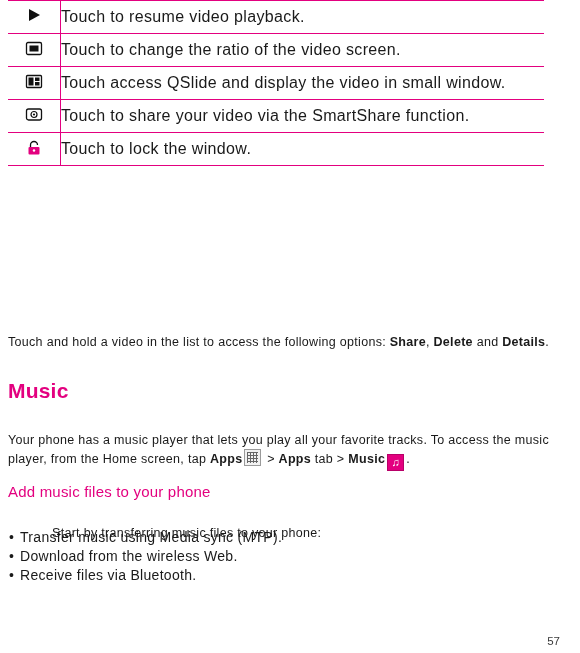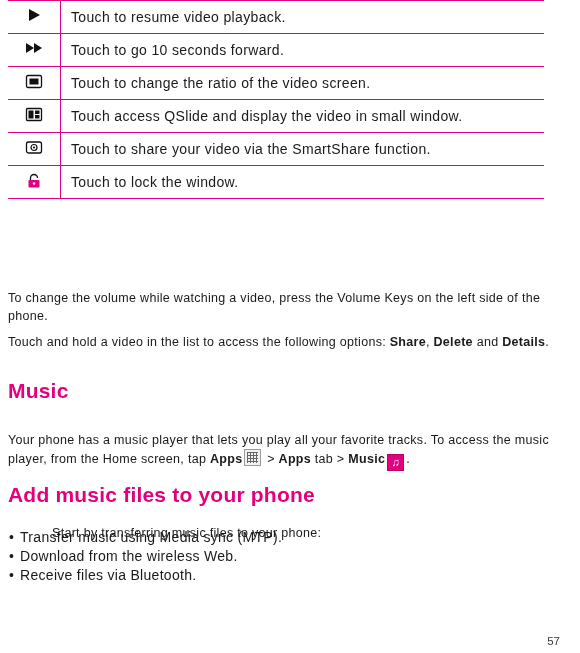--- a/index.html
+++ b/index.html
@@ -47,8 +47,7 @@
     text-align: center;
   }
   td.cell-desc {
-    padding-left: 10px;
-    font-size: 14px;
+    font-size: 16px;
     letter-spacing: 0.35px;
     color: #1a1a1a;
     white-space: nowrap;

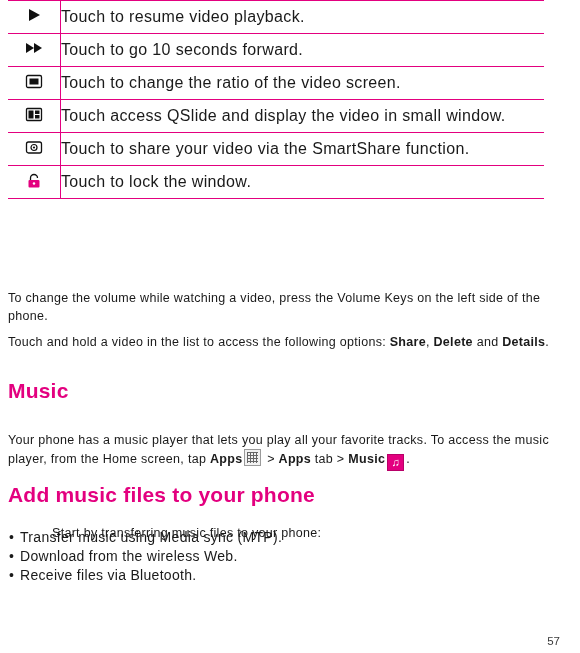--- a/index.html
+++ b/index.html
@@ -184,17 +184,6 @@
         <td class="cell-desc">Touch to resume video playback.</td>
       </tr>
 
-      <tr>
-        <td class="cell-icon">
-          <span class="glyph">
-            <svg width="22" height="16" viewBox="0 0 22 16">
-                <polygon points="3,3 11,8 3,13" fill="#111"></polygon>
-                <polygon points="11,3 19,8 11,13" fill="#111"></polygon>
-              </svg>
-          </span>
-        </td>
-        <td class="cell-desc">Touch to go 10 seconds forward.</td>
-      </tr>
 
 
 

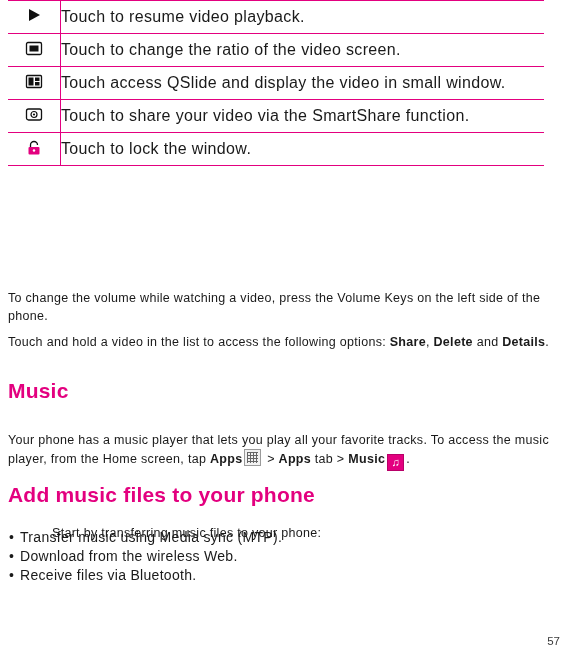--- a/index.html
+++ b/index.html
@@ -242,7 +242,6 @@
     </tbody>
   </table>
 
-  <p class="para p1">To change the volume while watching a video, press the Volume Keys on the left side of the phone.</p>
 
   <p class="para p2">
     <span>Touch and hold a video in the list to access the following options: </span><b>Share</b><span>, </span><b>Delete</b><span> and </span><b>Details</b><span>.</span>

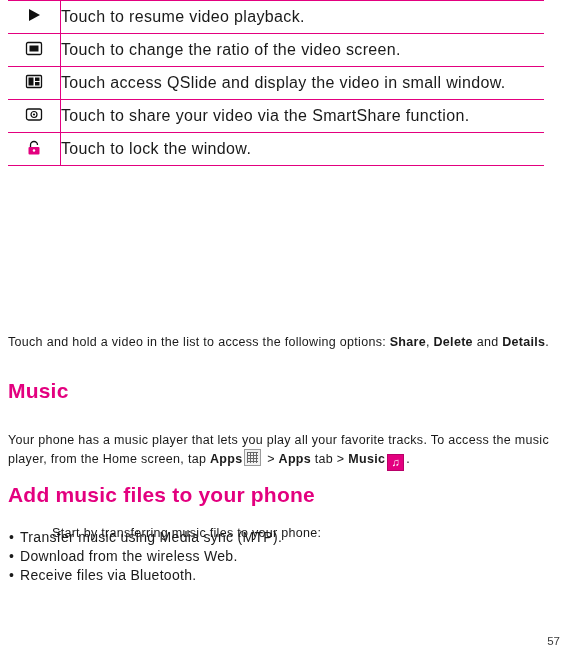--- a/index.html
+++ b/index.html
@@ -95,8 +95,8 @@
     left: 8px;
     top: 483px;
     margin: 0;
-    font-size: 21px;
-    font-weight: bold;
+    font-size: 15px;
+    font-weight: normal;
     color: #e3007f;
     letter-spacing: 0.2px;
   }

